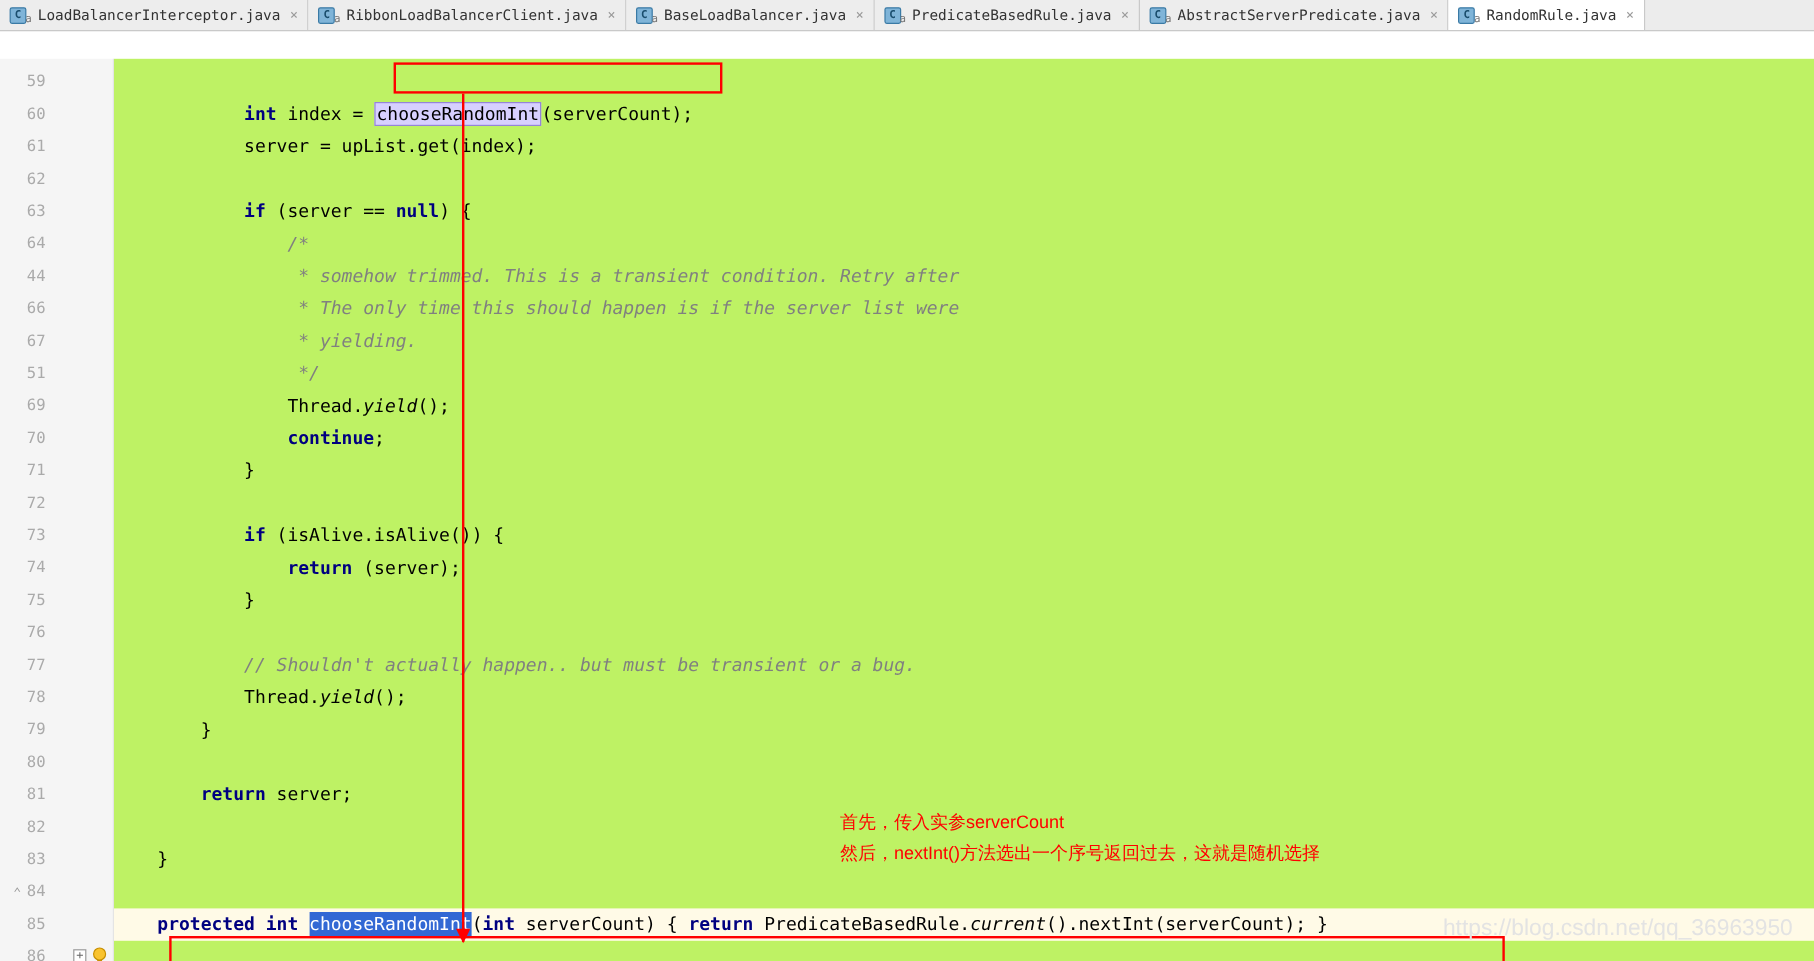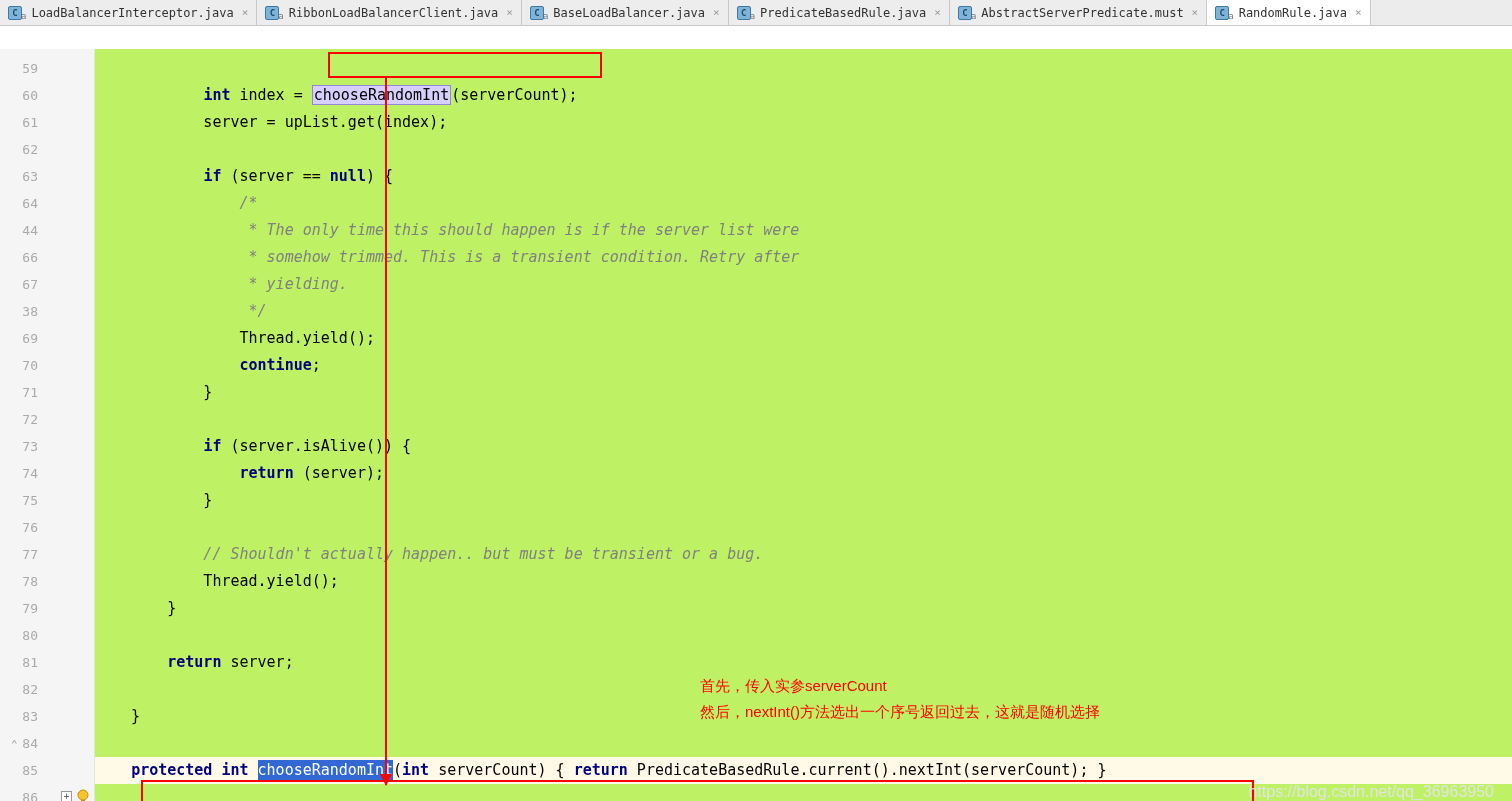--- a/index.html
+++ b/index.html
@@ -219,7 +219,7 @@
   <div class="tab">
     <span class="tab-icon"></span>
       <span class="tab-small-a">a</span>
-    <span>AbstractServerPredicate.must</span>
+    <span>AbstractServerPredicate.java</span>
     <span class="close-x">×</span>
   </div>
   <div class="tab active">

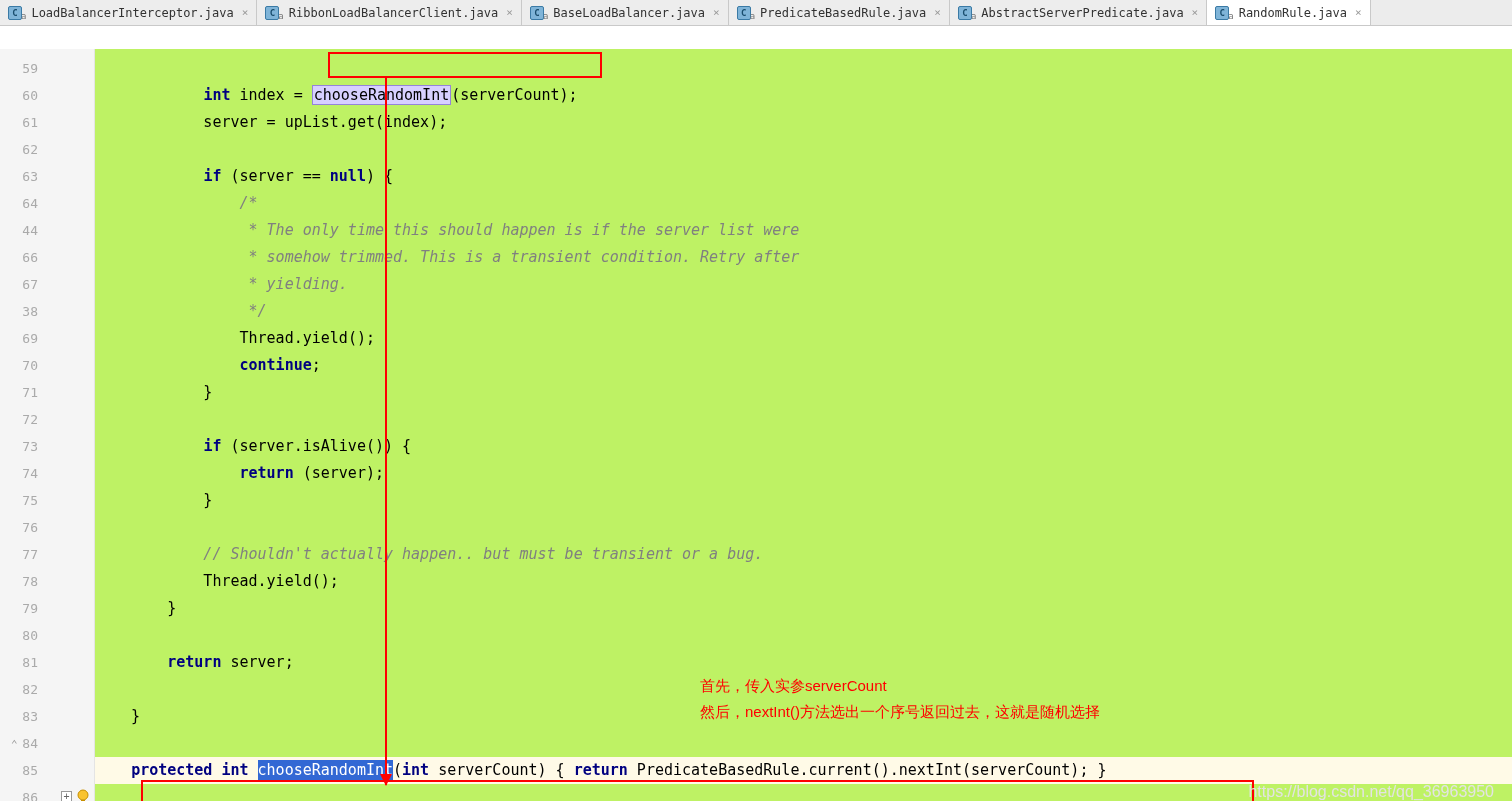--- a/index.html
+++ b/index.html
@@ -276,8 +276,8 @@
     <div class="code-line"></div>
     <div class="code-line"><span>            </span><span class="kw">if</span><span> (server == </span><span class="kw">null</span><span>) {</span></div>
     <div class="code-line"><span class="cm">                /*</span></div>
+    <div class="code-line"><span class="cm">                 * somehow trimmed. This is a transient condition. Retry after</span></div>
     <div class="code-line"><span class="cm">                 * The only time this should happen is if the server list were</span></div>
-    <div class="code-line"><span class="cm">                 * somehow trimmed. This is a transient condition. Retry after</span></div>
     <div class="code-line"><span class="cm">                 * yielding.</span></div>
     <div class="code-line"><span class="cm">                 */</span></div>
     <div class="code-line"><span>                Thread.</span><span class="it">yield</span><span>();</span></div>

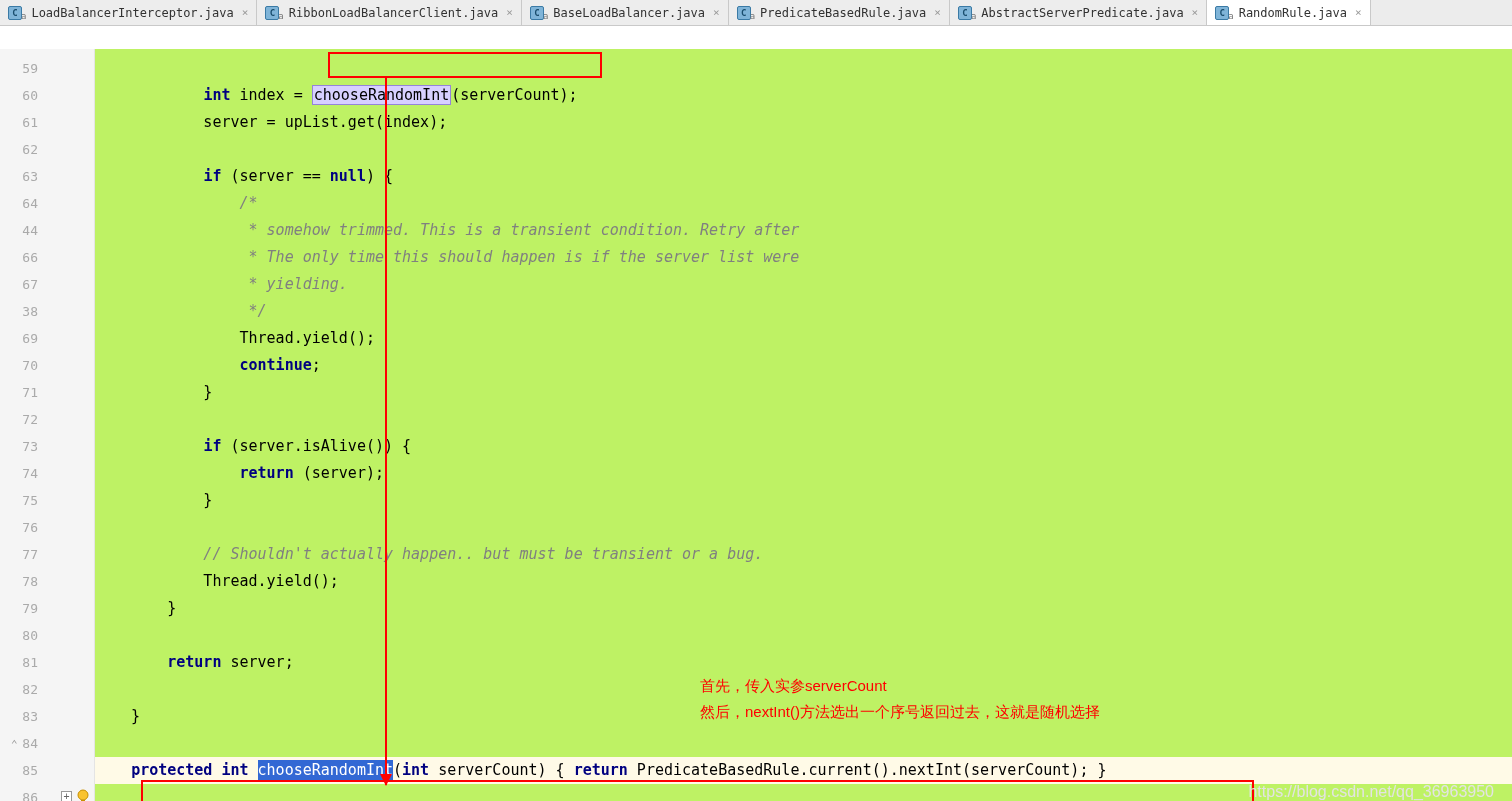--- a/index.html
+++ b/index.html
@@ -241,7 +241,7 @@
     <div class="gutter-line">44</div>
     <div class="gutter-line">66</div>
     <div class="gutter-line">67</div>
-    <div class="gutter-line">38</div>
+    <div class="gutter-line">51</div>
     <div class="gutter-line">69</div>
     <div class="gutter-line">70</div>
     <div class="gutter-line">71</div>

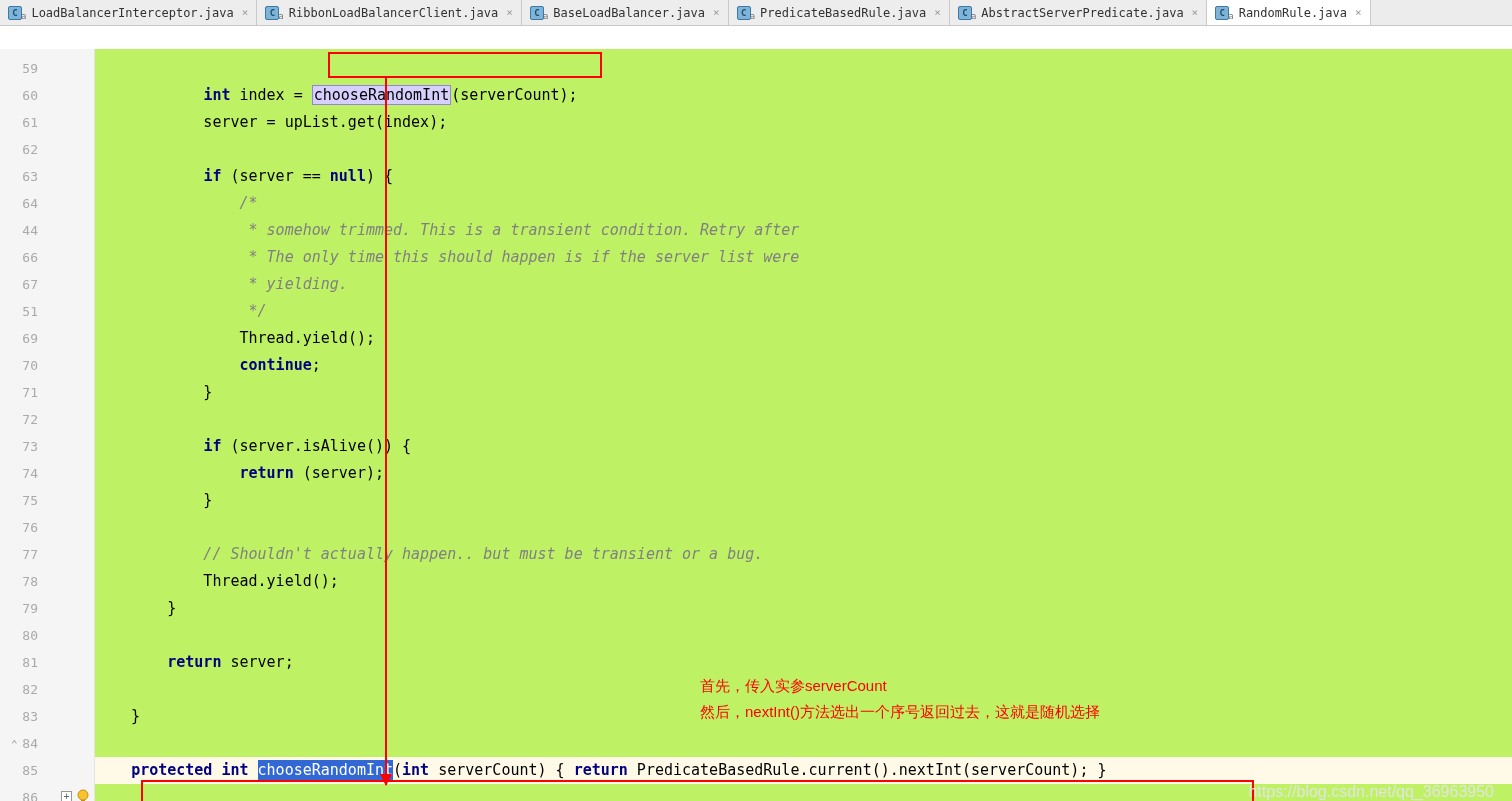--- a/index.html
+++ b/index.html
@@ -121,7 +121,7 @@
     .code-line.hl { background: #fffae7; }
     .kw { color: #000080; font-weight: bold; }
     .cm { color: #808080; font-style: italic; }
-    .it { }
+    .it { font-style: italic; }
     .highlight-box {
       background: #d7d0ff;
       border: 1px solid #9584d9;

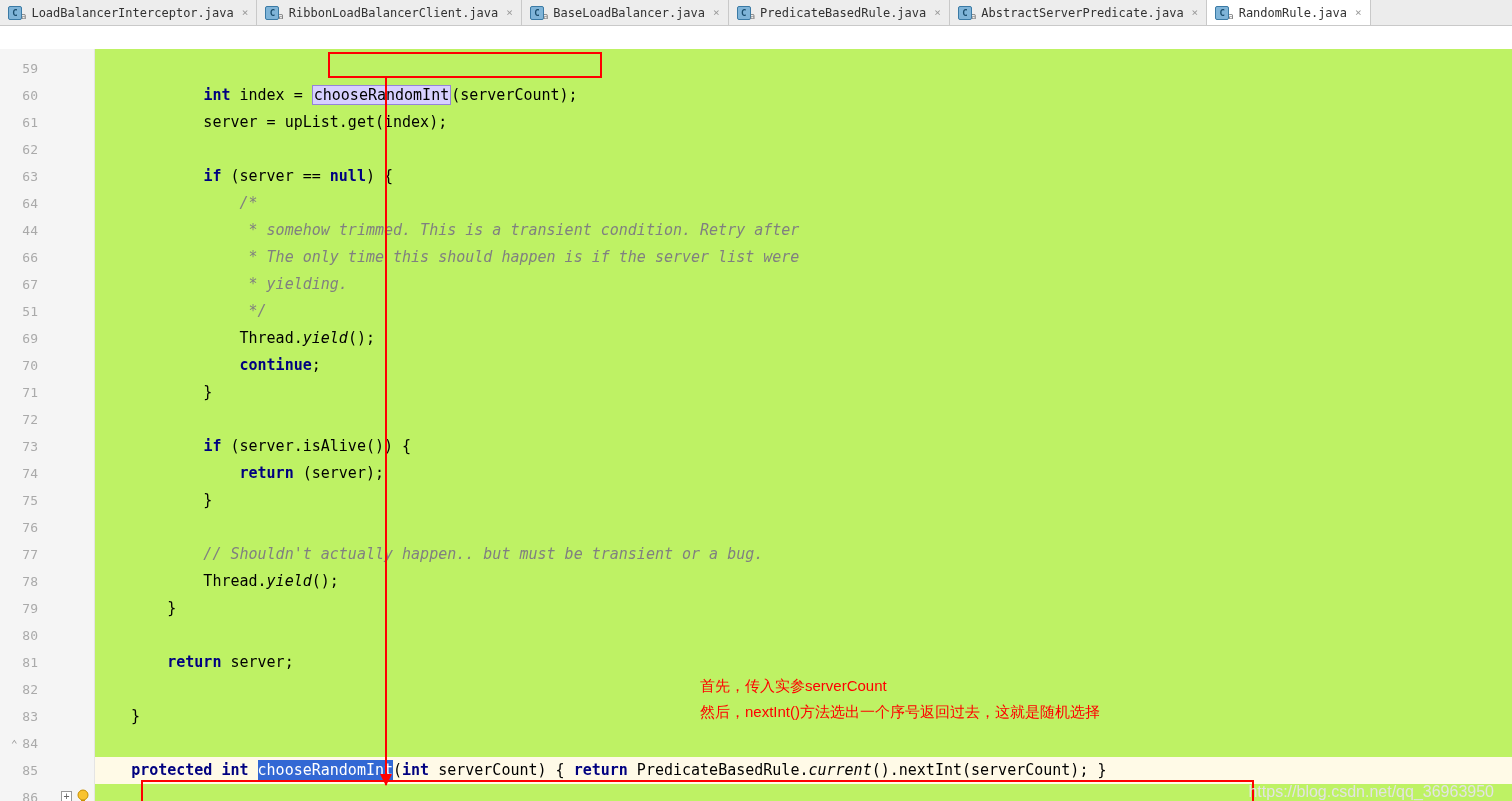--- a/index.html
+++ b/index.html
@@ -284,7 +284,7 @@
     <div class="code-line"><span>                </span><span class="kw">continue</span><span>;</span></div>
     <div class="code-line"><span>            }</span></div>
     <div class="code-line"></div>
-    <div class="code-line"><span>            </span><span class="kw">if</span><span> (server.isAlive()) {</span></div>
+    <div class="code-line"><span>            </span><span class="kw">if</span><span> (isAlive.isAlive()) {</span></div>
     <div class="code-line"><span>                </span><span class="kw">return</span><span> (server);</span></div>
     <div class="code-line"><span>            }</span></div>
     <div class="code-line"></div>

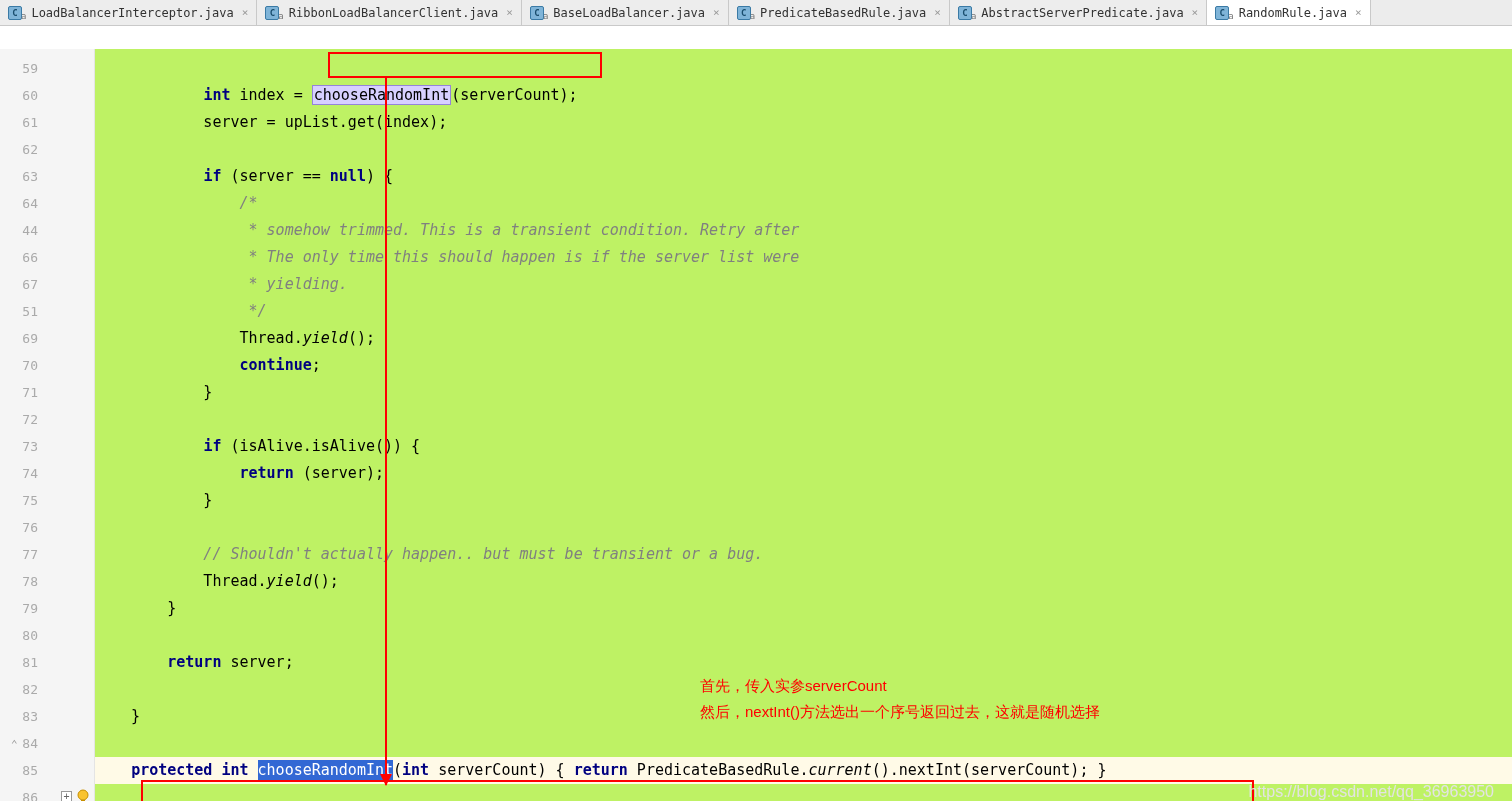--- a/index.html
+++ b/index.html
@@ -174,9 +174,9 @@
     .watermark {
       position: absolute;
       right: 18px;
-      bottom: 0;
+      bottom: 16px;
       color: #e3e3e3;
-      font-size: 16px;
+      font-size: 19px;
       font-family: sans-serif;
     }
     .caret-mark {

